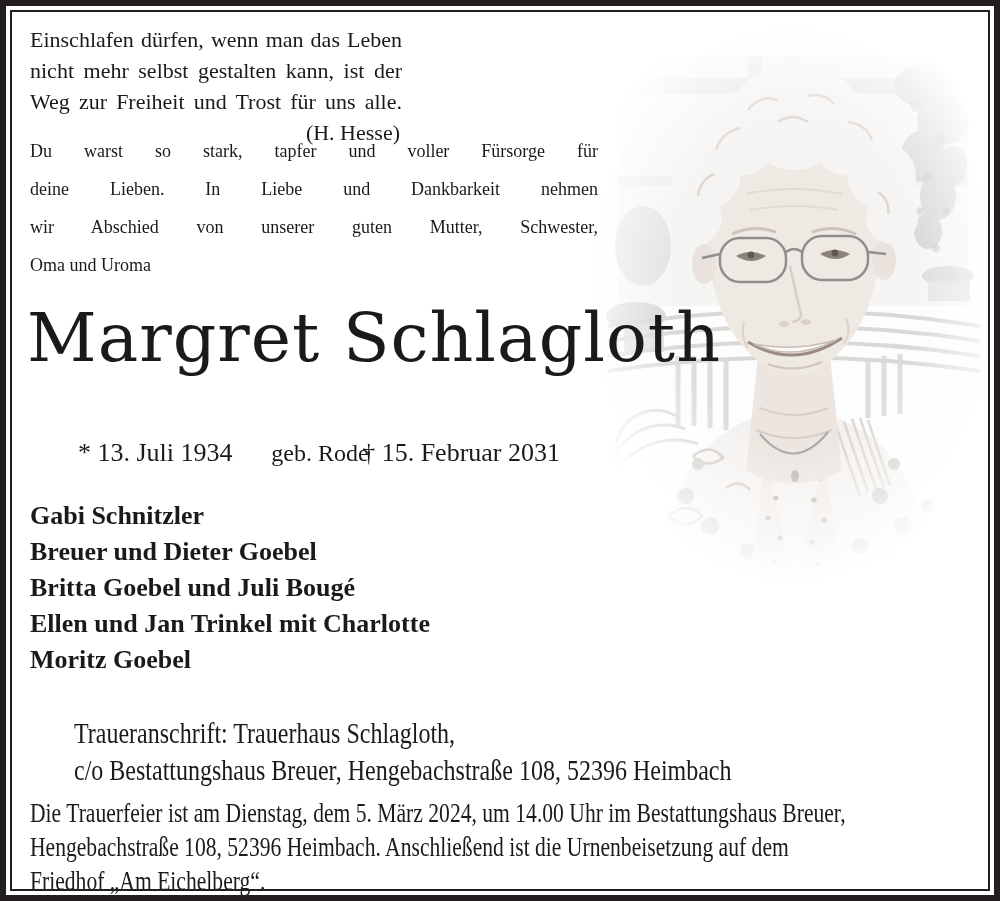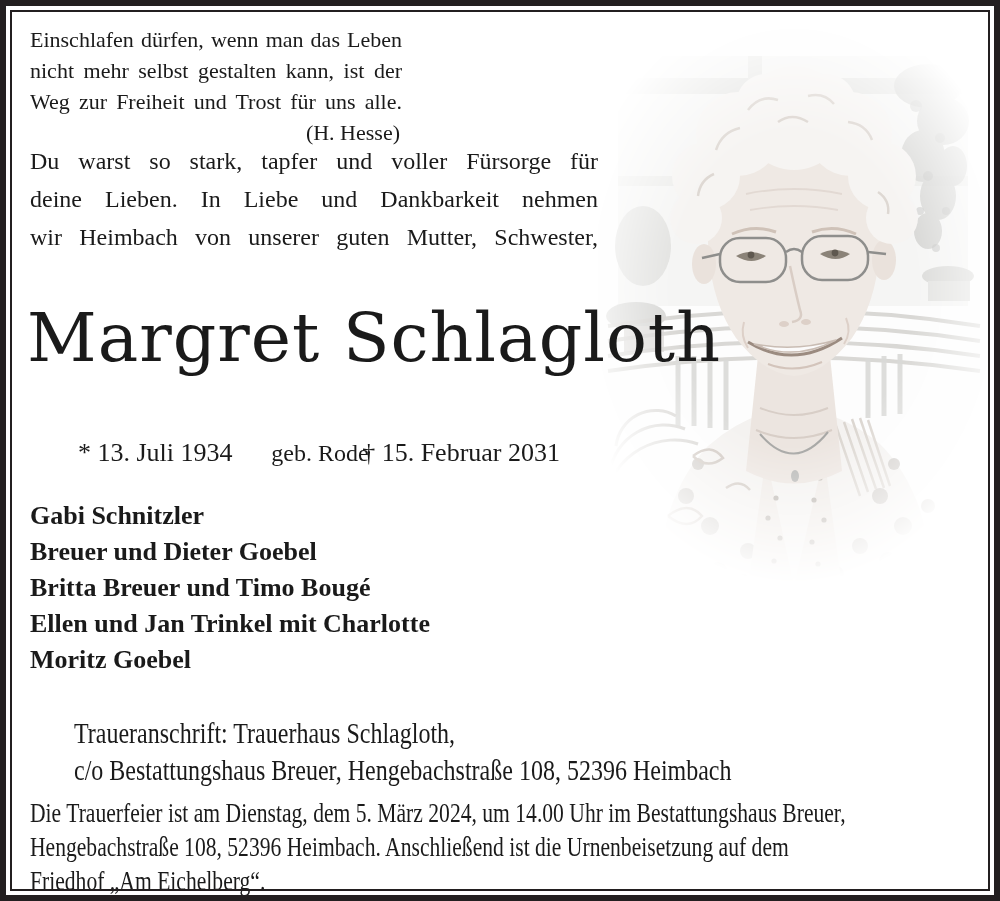--- a/index.html
+++ b/index.html
@@ -14,7 +14,7 @@
   .quote .jline{text-align:justify;text-align-last:justify;}
   .quote .attribution{text-align:right;padding-right:2px;}
 
-  .intro{left:30px;top:142px;width:568px;font-size:24px;line-height:38px;z-index:2;}
+  .intro{left:30px;top:132px;width:568px;font-size:18px;line-height:38px;z-index:2;}
   .intro .jline{text-align:justify;text-align-last:justify;}
   .intro .lastline{text-align:left;}
 

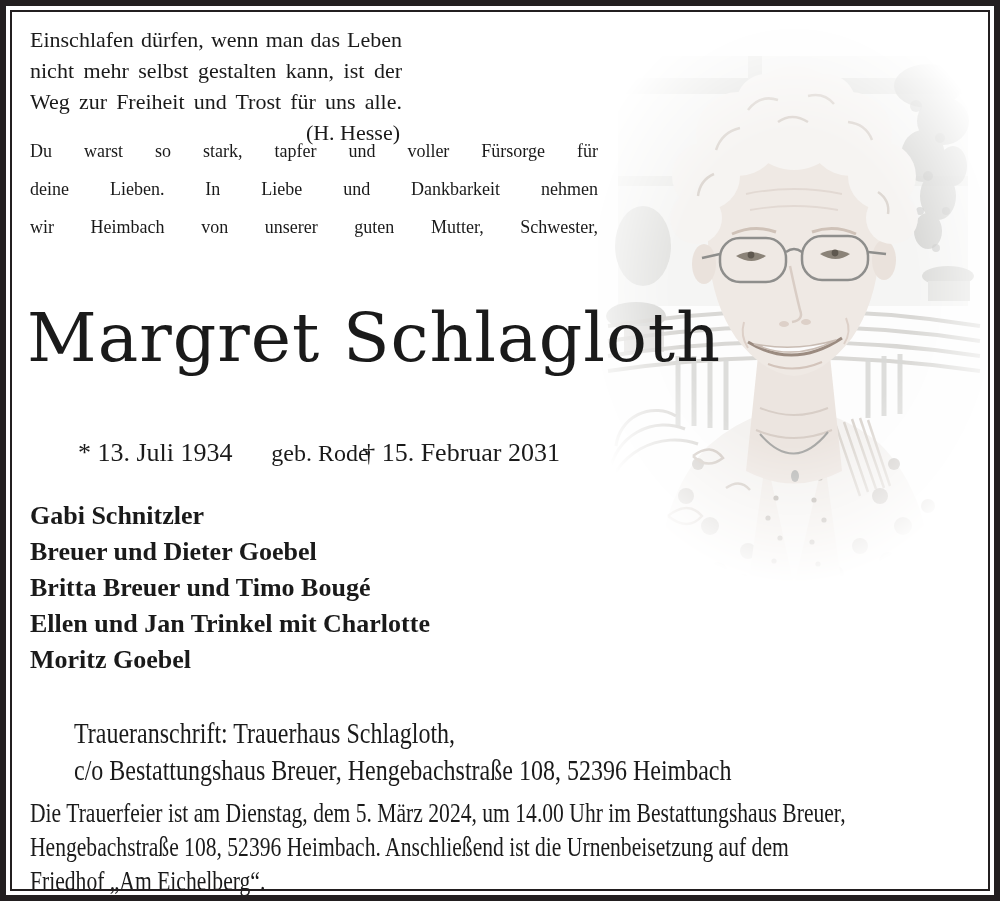--- a/index.html
+++ b/index.html
@@ -225,7 +225,7 @@
 <div class="abs intro">
   <div class="jline">Du warst so stark, tapfer und voller Fürsorge für</div>
   <div class="jline">deine Lieben. In Liebe und Dankbarkeit nehmen</div>
-  <div class="jline">wir Heimbach von unserer guten Mutter, Schwester,</div>
+  <div class="jline">wir Abschied von unserer guten Mutter, Schwester,</div>
 </div>
 
 <div class="abs deceased-name">Margret Schlagloth</div>

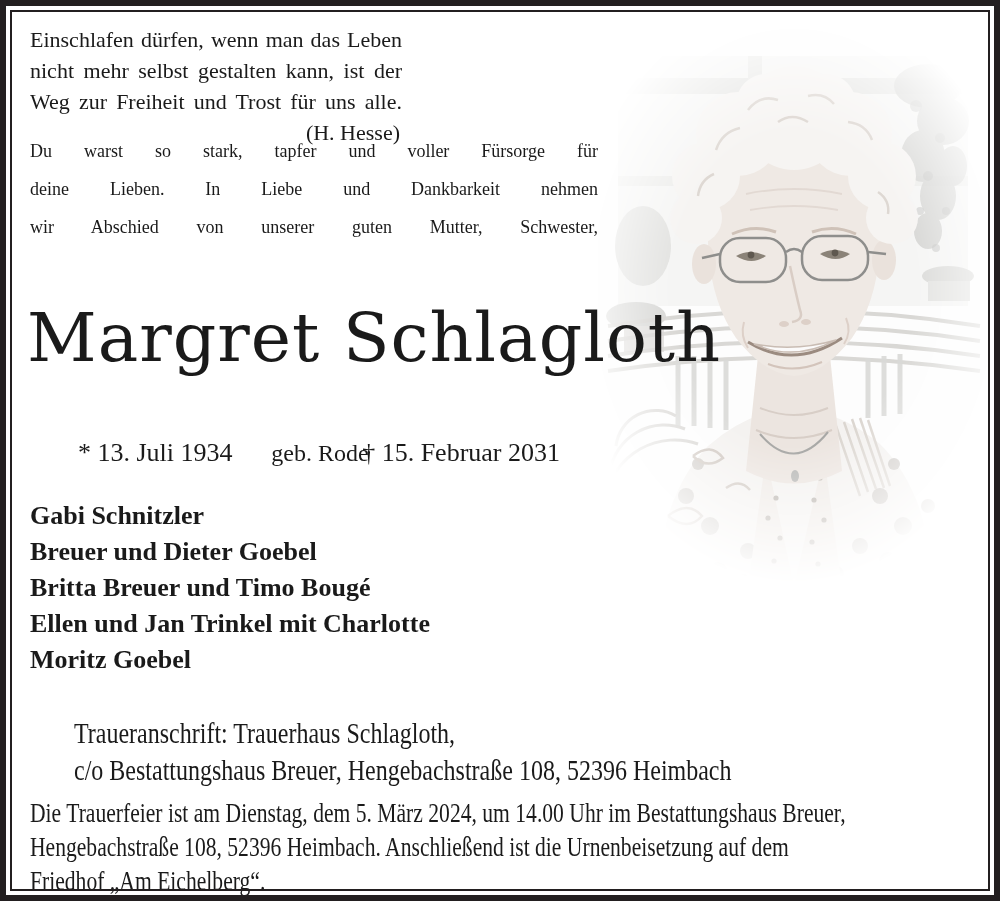--- a/index.html
+++ b/index.html
@@ -226,6 +226,7 @@
   <div class="jline">Du warst so stark, tapfer und voller Fürsorge für</div>
   <div class="jline">deine Lieben. In Liebe und Dankbarkeit nehmen</div>
   <div class="jline">wir Abschied von unserer guten Mutter, Schwester,</div>
+  <div class="lastline">Oma und Uroma</div>
 </div>
 
 <div class="abs deceased-name">Margret Schlagloth</div>

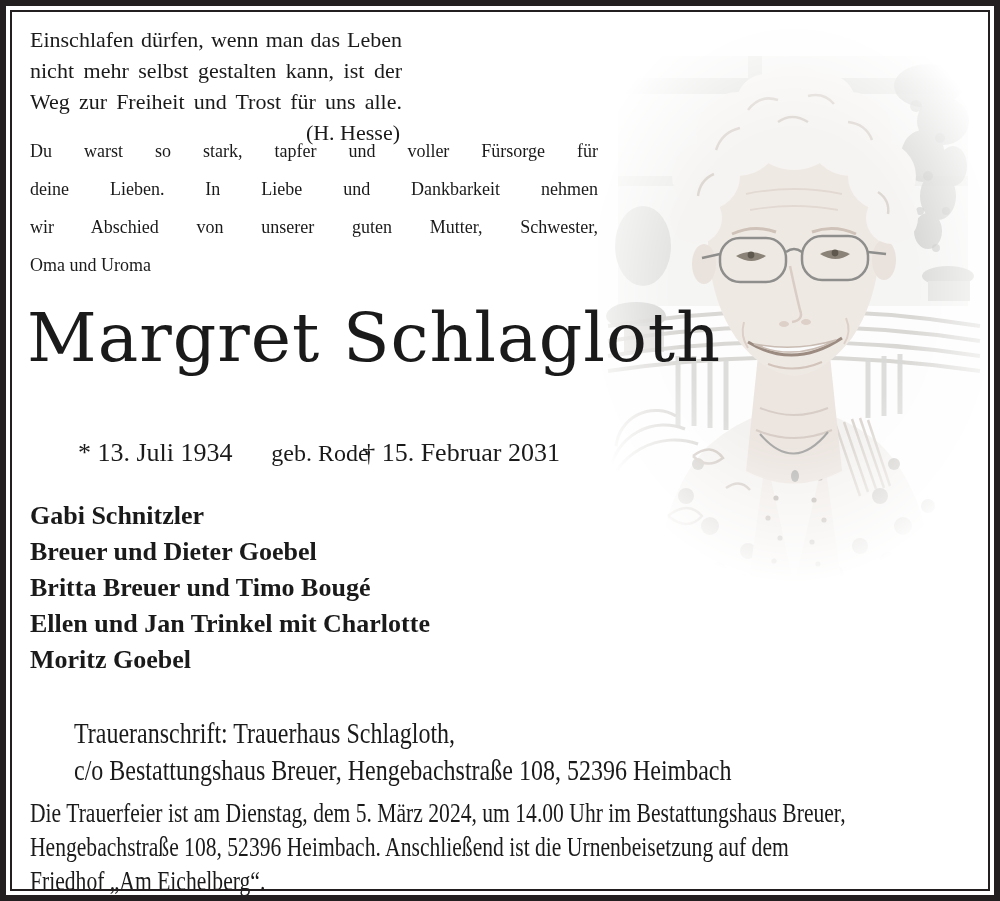--- a/index.html
+++ b/index.html
@@ -241,7 +241,7 @@
 <div class="abs mourners">
   <div>Gabi Schnitzler</div>
   <div>Breuer und Dieter Goebel</div>
-  <div>Britta Breuer und Timo Bougé</div>
+  <div>Britta Goebel und Juli Bougé</div>
   <div>Ellen und Jan Trinkel mit Charlotte</div>
   <div>Moritz Goebel</div>
 </div>

